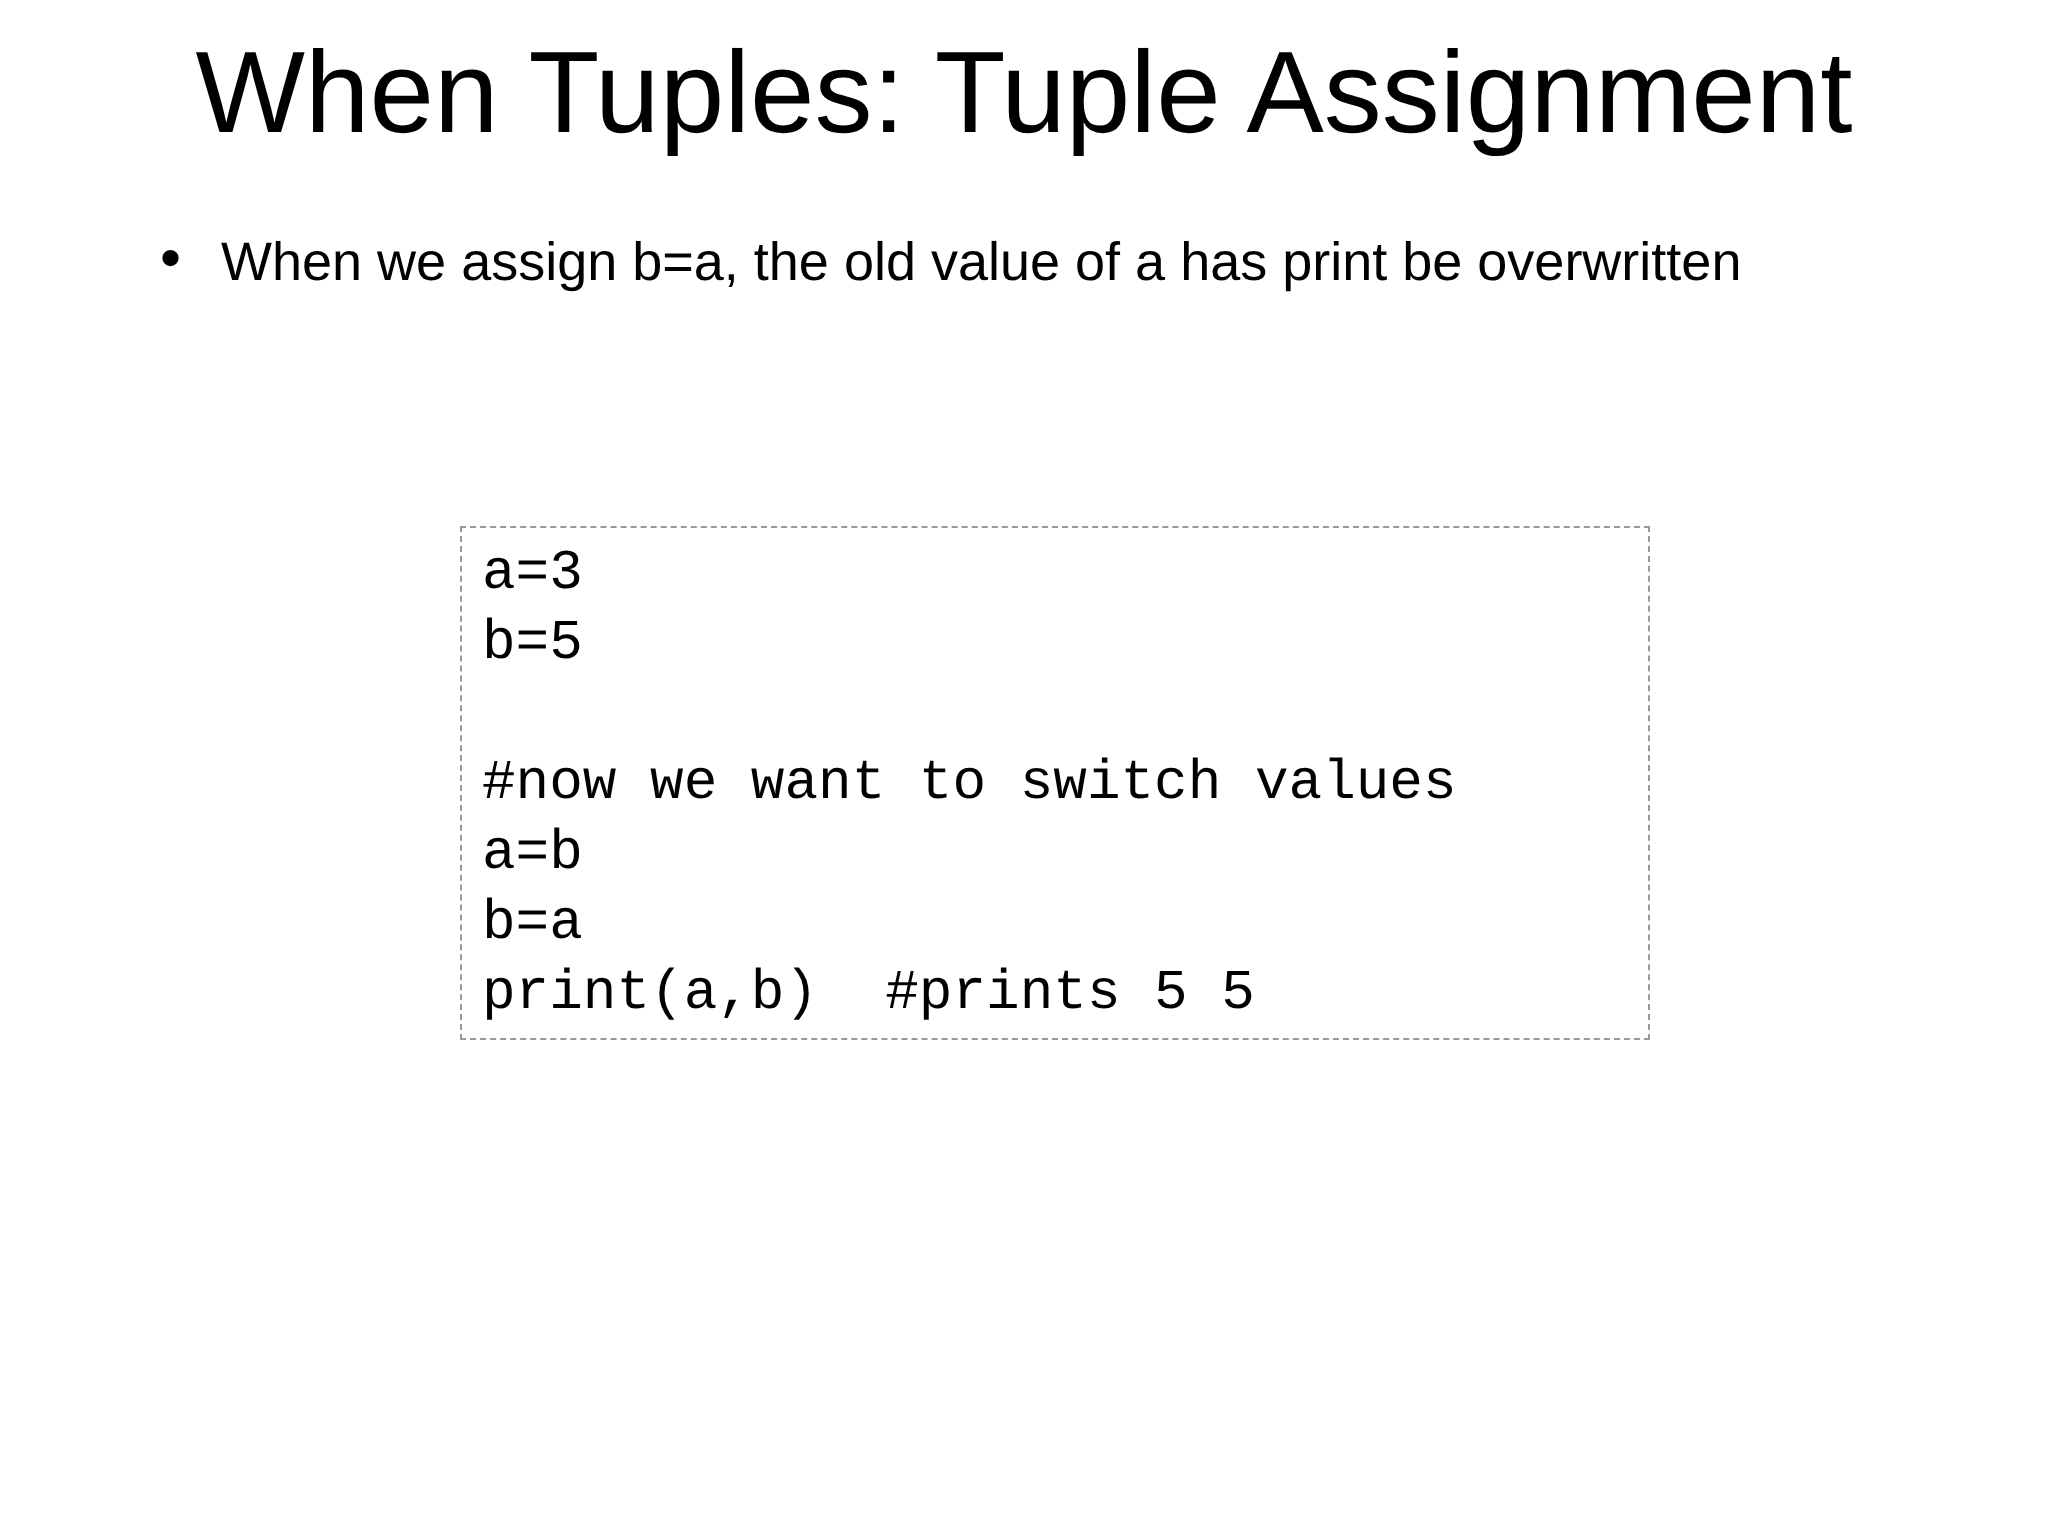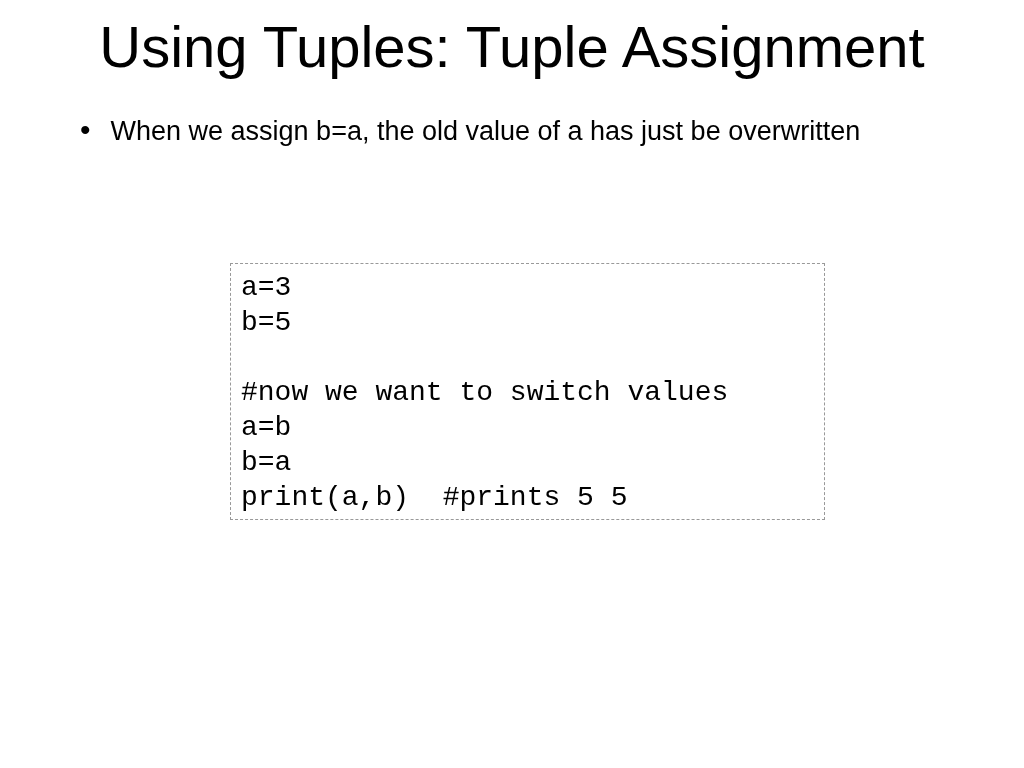--- a/index.html
+++ b/index.html
@@ -58,7 +58,7 @@
 <body>
 
 <div class="slide">
-  <h1 class="title">Using Tuples: Tuple Assignment</h1>
+  <h1 class="title">When Tuples: Tuple Assignment</h1>
 
   <div class="bullet-row">
     <span class="bullet-dot">•</span>

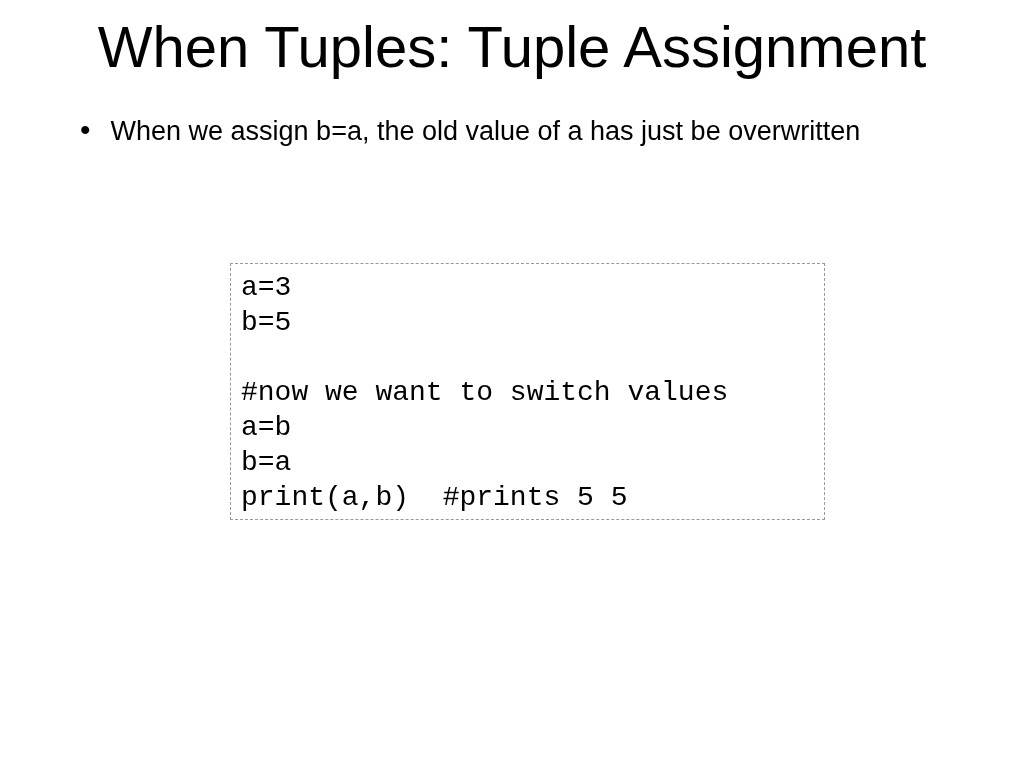--- a/index.html
+++ b/index.html
@@ -62,7 +62,7 @@
 
   <div class="bullet-row">
     <span class="bullet-dot">•</span>
-    <span class="bullet-text">When we assign b=a, the old value of a has just be overwritten</span>
+    <span class="bullet-text">When we assign b=a, the old value of a has print be overwritten</span>
   </div>
 
   <div class="code-box">a=3

